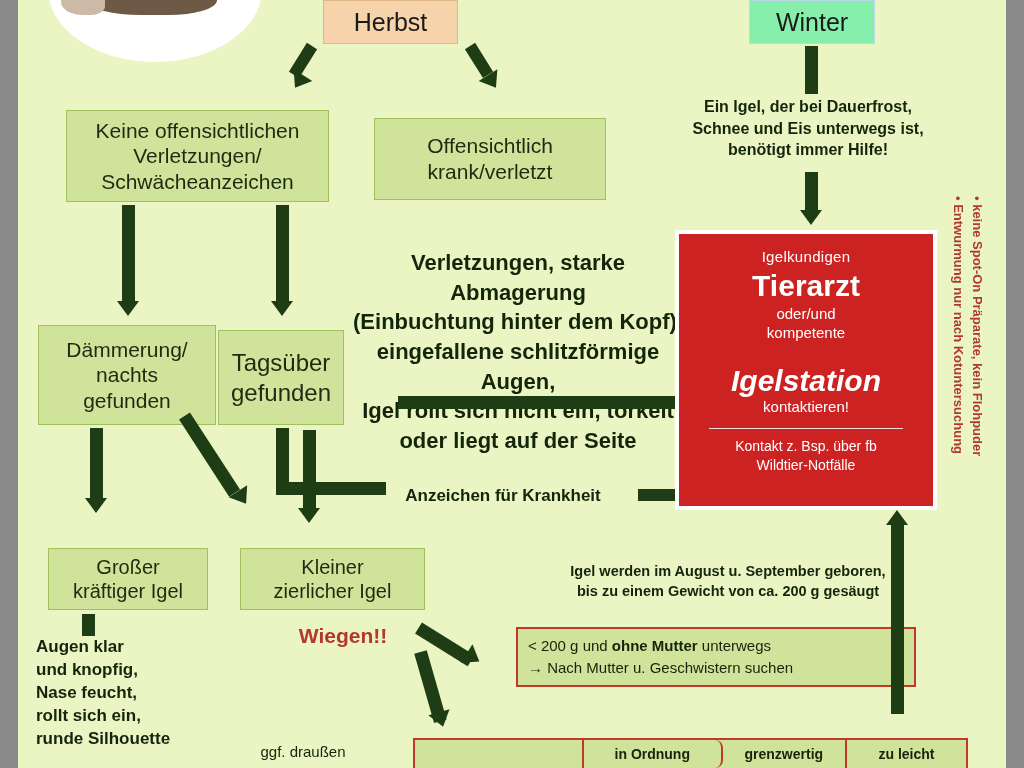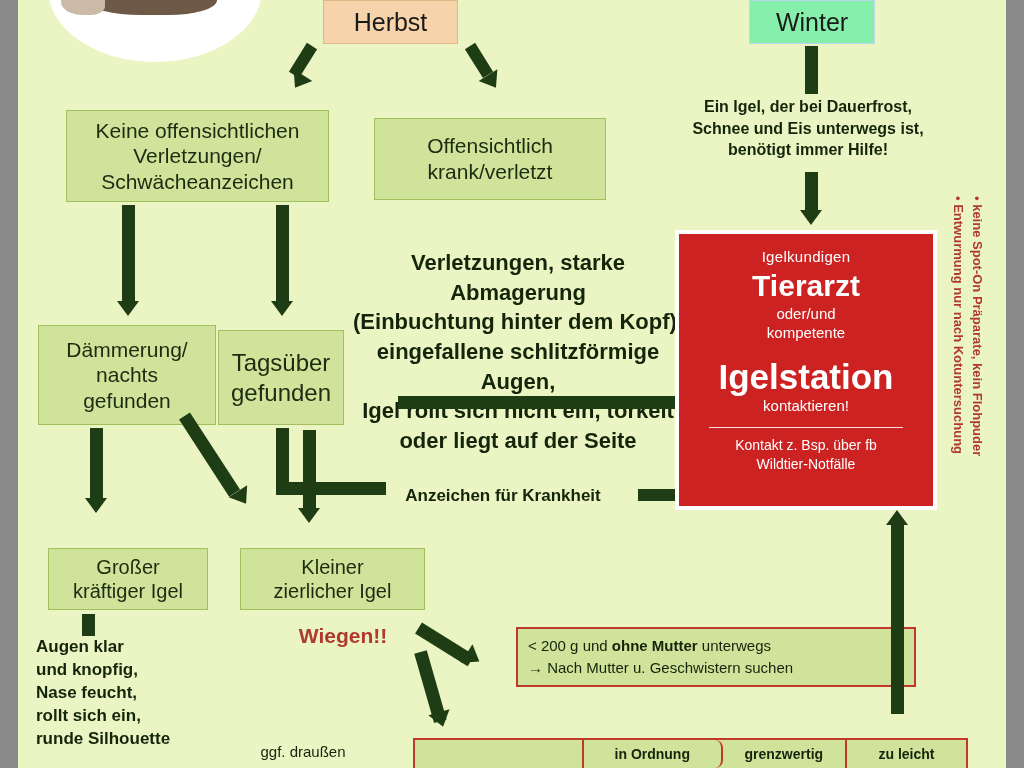--- a/index.html
+++ b/index.html
@@ -92,7 +92,7 @@
   .vet-small { font-size: 15px; letter-spacing: .3px; }
   .vet-big   { font-size: 30px; font-weight: bold; margin: 4px 0 2px; }
   .vet-mid   { font-size: 15px; line-height: 1.25; }
-  .vet-big2  { font-size: 35px; font-weight: bold; margin: 14px 0 0; }
+  .vet-big2  { font-size: 30px; font-weight: bold; margin: 21px 0 0; font-style: italic; }
   .vet-rule  { width: 76%; height: 1px; background: #ffffff; margin: 12px 0 8px; opacity: .85; }
   .vet-foot  { font-size: 14px; line-height: 1.35; }
 

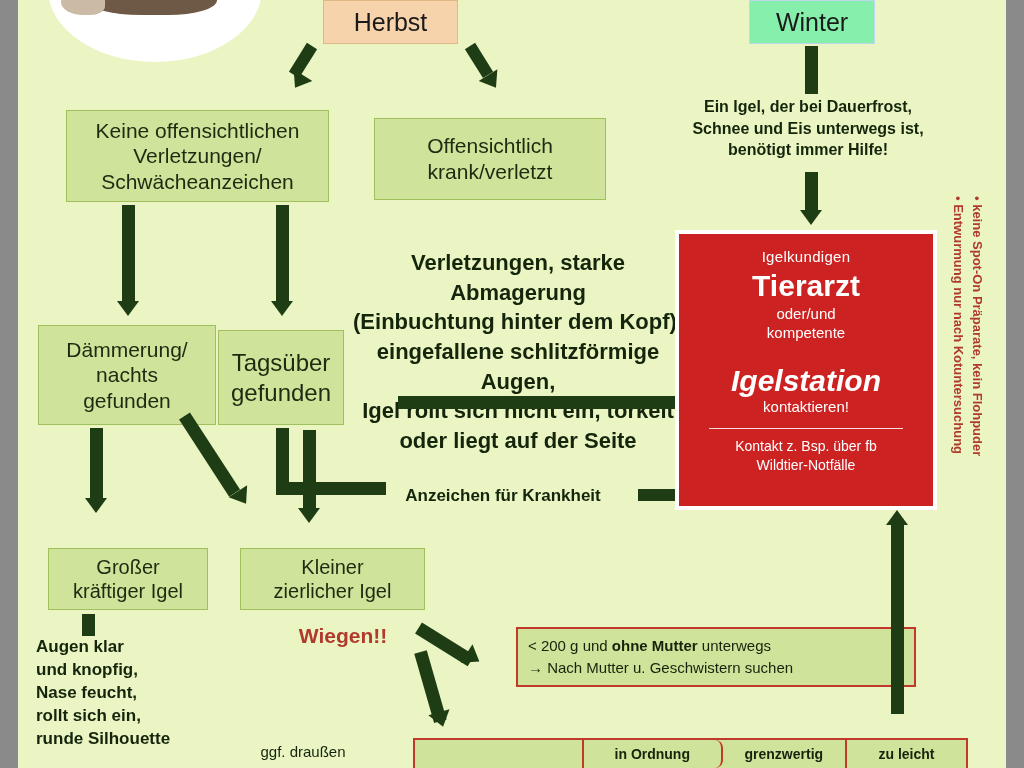--- a/index.html
+++ b/index.html
@@ -325,6 +325,8 @@
   <div class="arrow" style="left:396px; top:652px; width:13px; height:72px; transform:rotate(-16deg); transform-origin: top center;"></div>
   <div class="ahead down" style="left:412px; top:712px; transform:rotate(-16deg);"></div>
 
+  <div class="plain" style="left:500px; top:562px; width:420px; font-size:14.5px;">Igel werden im August u. September geboren,
+bis zu einem Gewicht von ca. 200 g  gesäugt</div>
 
   <div class="redline" style="left:498px; top:627px; width:400px; height:60px;">
     <div>

